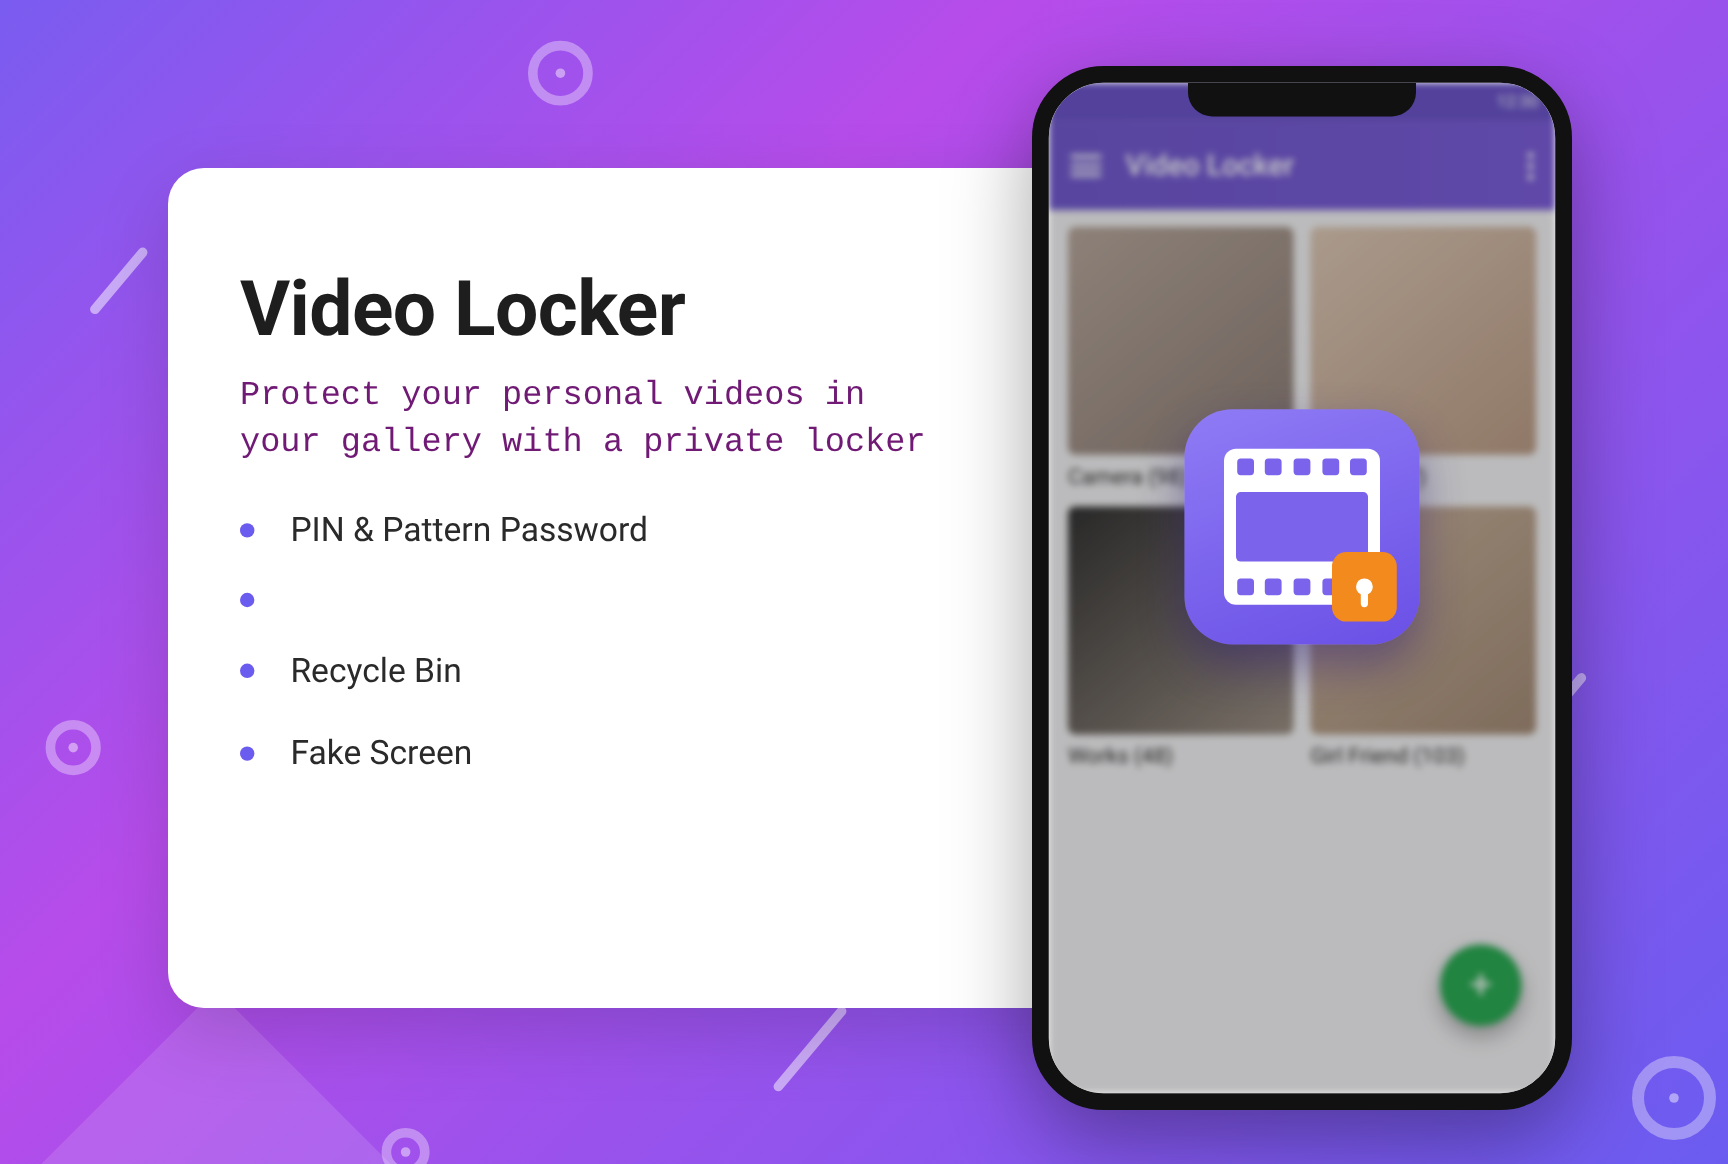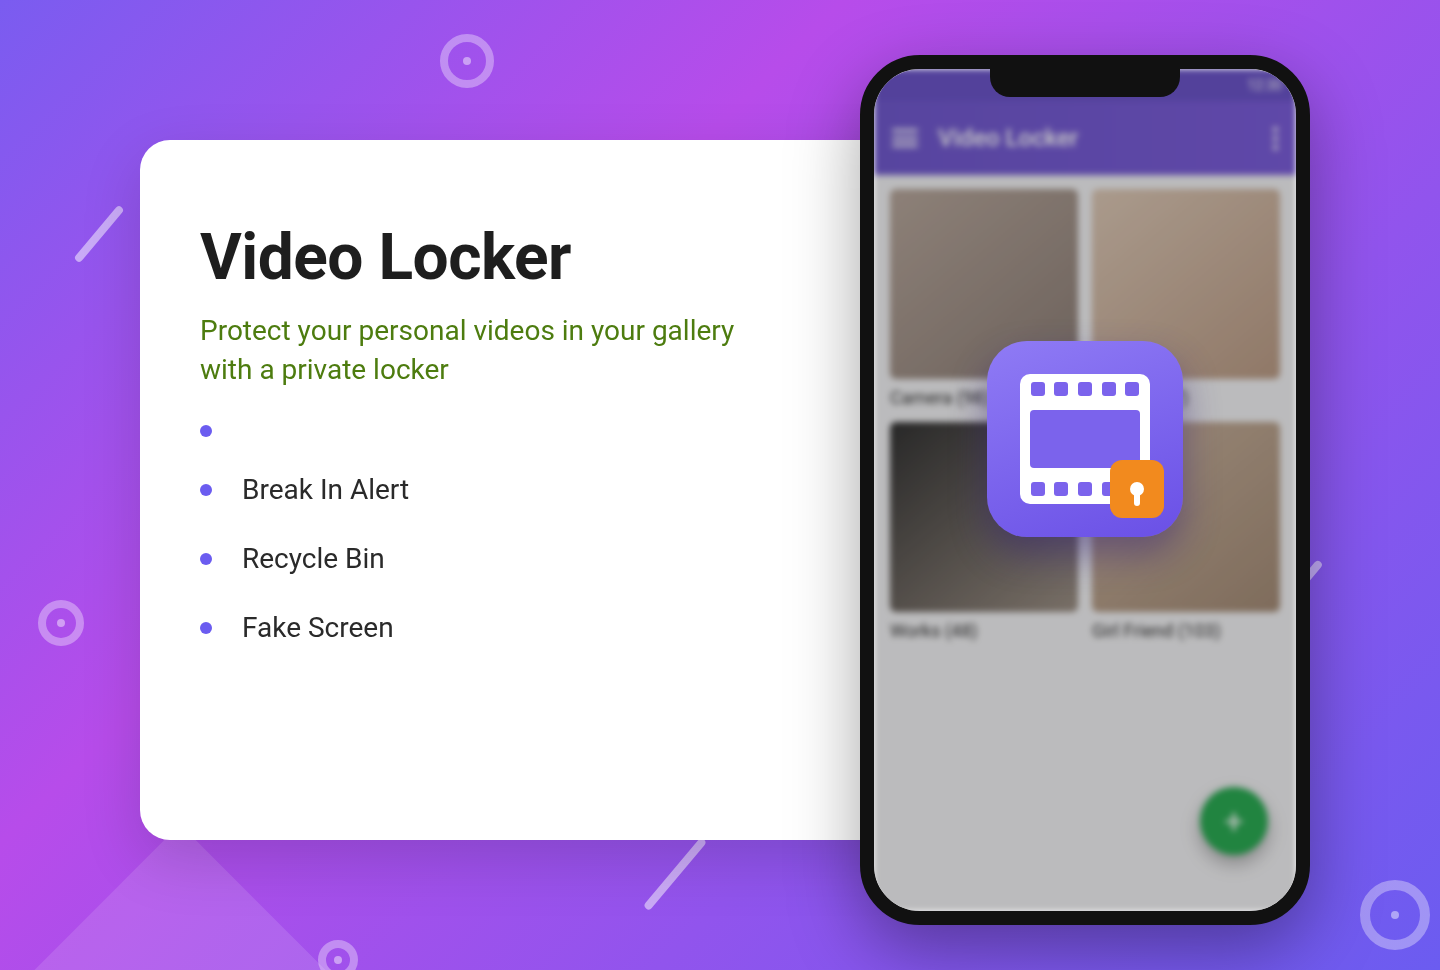--- a/index.html
+++ b/index.html
@@ -57,10 +57,11 @@
   }
   .card .subtitle {
     font-size: 28px;
-    color: #4d7c0f;
+    color: #701a75;
     line-height: 1.4;
     margin-bottom: 36px;
     max-width: 580px;
+    font-family: Liberation Mono, monospace;
   }
   .features { list-style: none; }
   .features li {

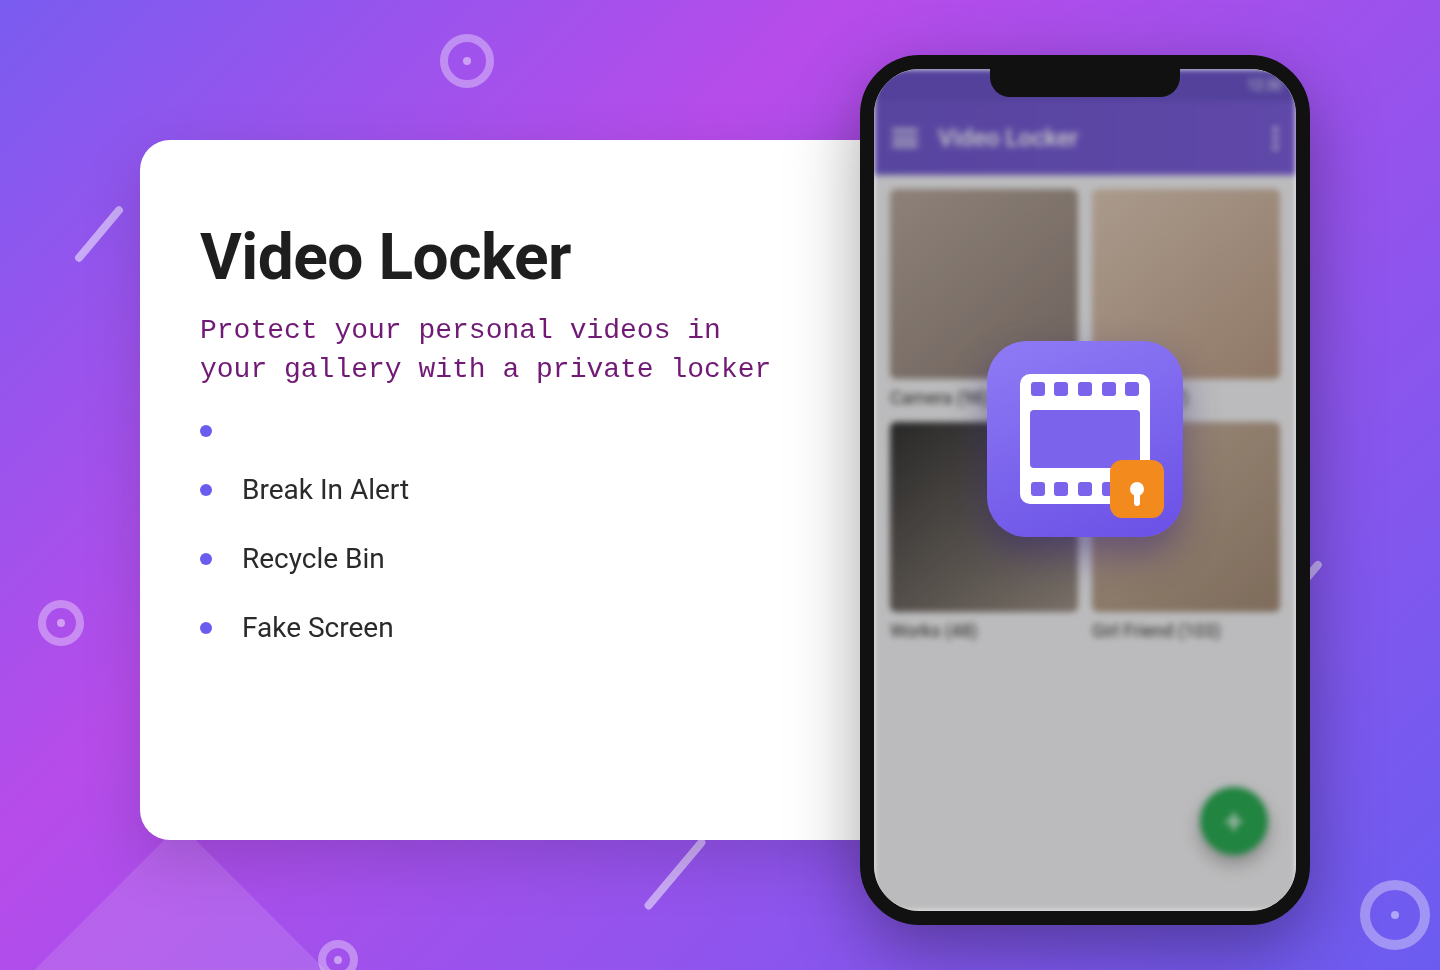--- a/index.html
+++ b/index.html
@@ -269,6 +269,10 @@
     <ul class="features">
       <li>
           <span class="bullet"></span>
+          <span>PIN &amp; Pattern Password</span>
+        </li>
+      <li>
+          <span class="bullet"></span>
         </li>
       <li>
           <span class="bullet"></span>

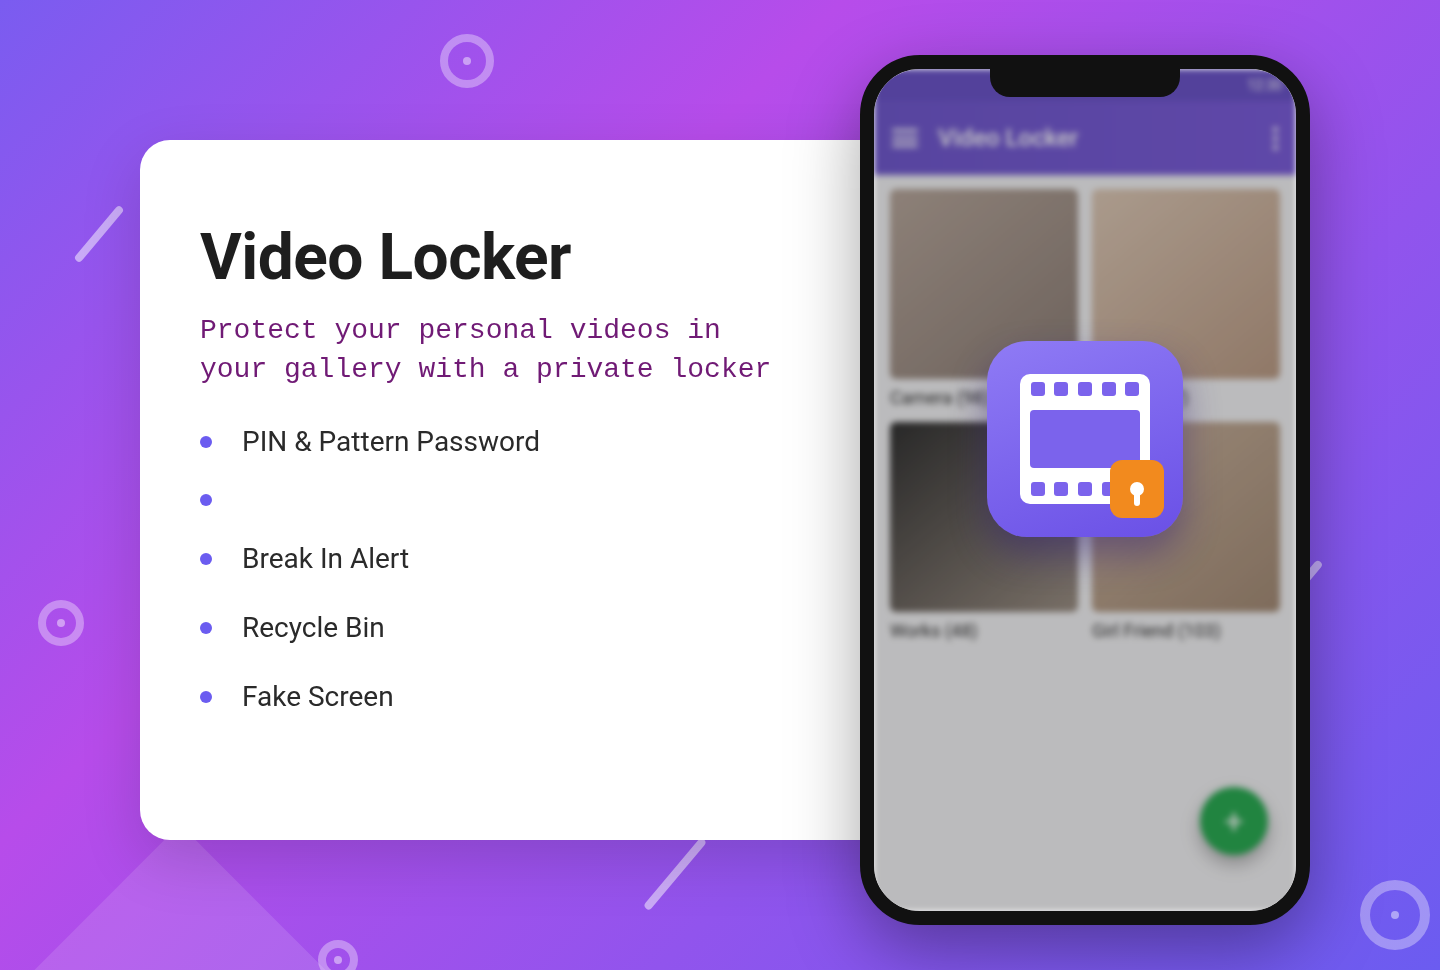--- a/index.html
+++ b/index.html
@@ -276,10 +276,6 @@
         </li>
       <li>
           <span class="bullet"></span>
-          <span>Break In Alert</span>
-        </li>
-      <li>
-          <span class="bullet"></span>
           <span>Recycle Bin</span>
         </li>
       <li>

